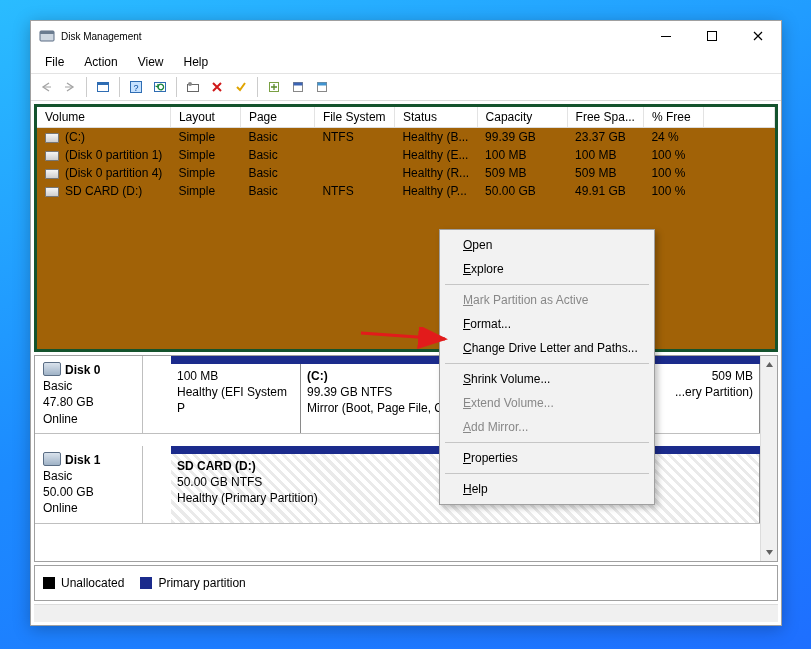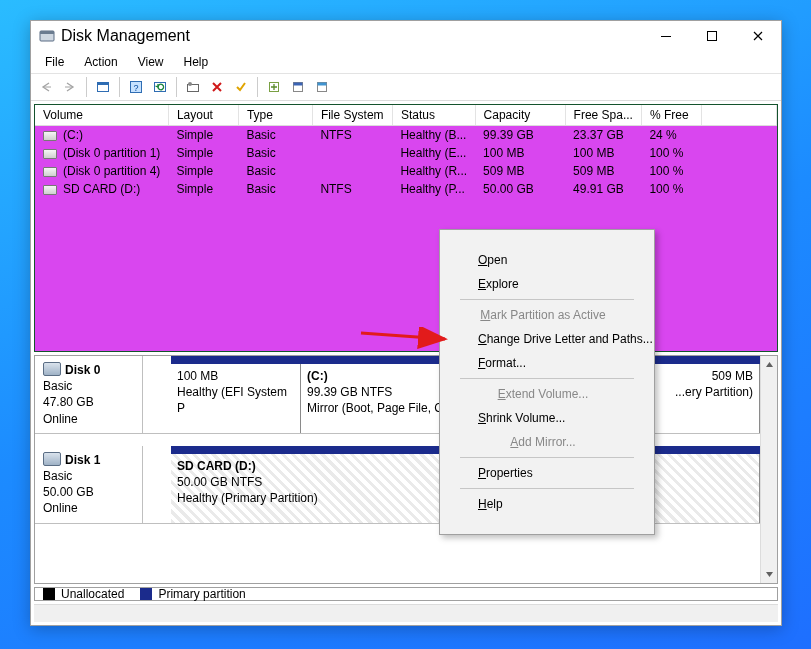--- a/index.html
+++ b/index.html
@@ -29,7 +29,7 @@
   
   .titlebar { display: flex; align-items: center; height: 30px; padding-left: 8px; }
   .titlebar .app-icon { width: 16px; height: 16px; margin-right: 6px; }
-  .titlebar .title { flex: 1; font-size: 16px; }
+  .titlebar .title { flex: 1; font-size: 10px; }
   .titlebar .tb-btn { width: 46px; height: 30px; display: flex; align-items: center; justify-content: center; }
   
   .menubar { display: flex; padding: 0 4px; text-align: center; }

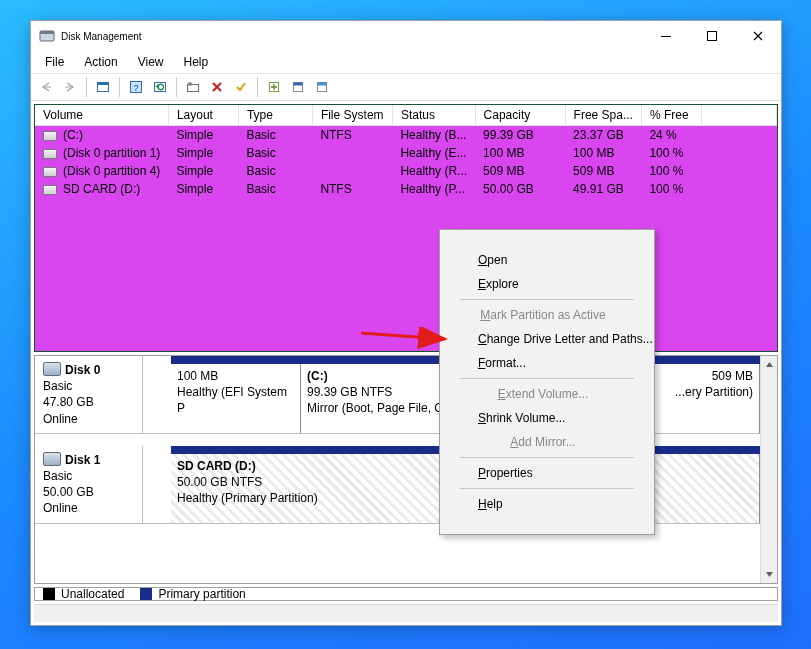--- a/index.html
+++ b/index.html
@@ -40,7 +40,7 @@
   .tbtn.disabled { opacity:.45; }
   .sep { width:1px; height:20px; background:#ccc; margin:0 3px; }
   
-  .table-wrap { border:1px solid #14532d; margin: 3px; height: 248px; overflow:hidden; background:#d946ef; }
+  .table-wrap { border:3px solid #14532d; margin: 3px; height: 248px; overflow:hidden; background:#a16207; }
   table { width: 100%; border-collapse: collapse; font-size:12px; }
   thead th { text-align:left; font-weight:400; background:#fff; padding:3px 8px; border-right:1px solid #e3e3e3; border-bottom:1px solid #dcdcdc; white-space:nowrap; position:relative;}
   tbody td { padding:2px 8px; white-space:nowrap; }

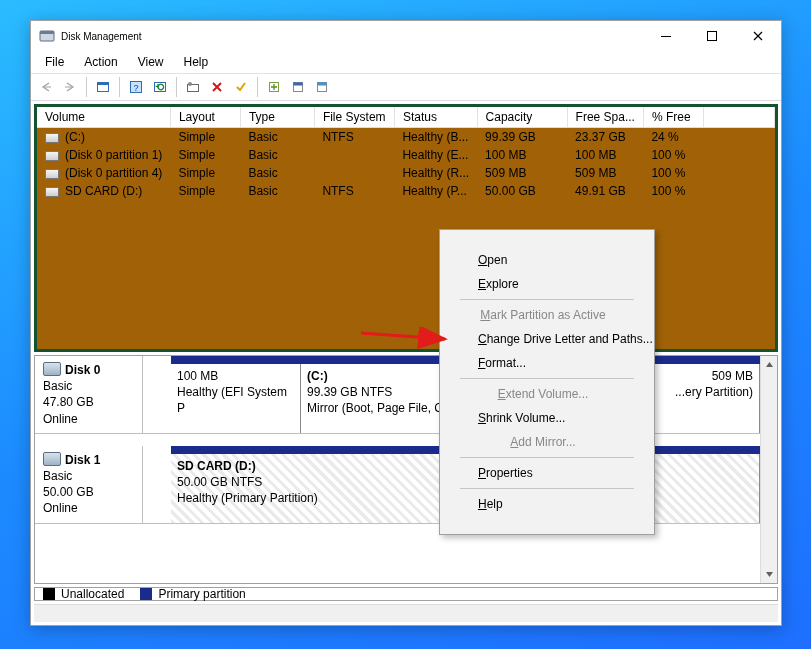--- a/index.html
+++ b/index.html
@@ -203,7 +203,7 @@
         <tr>
           <th><span>Volume</span></th>
           <th><span>Layout</span></th>
-          <th><span>Type</span></th>
+          <th><span>Page</span></th>
           <th><span>File System</span></th>
           <th><span>Status</span></th>
           <th><span>Capacity</span></th>

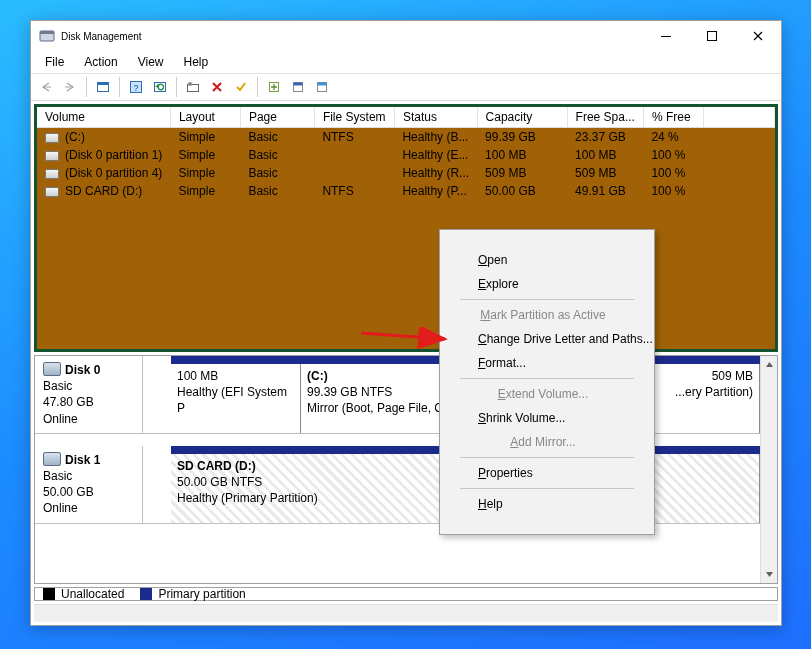--- a/index.html
+++ b/index.html
@@ -69,7 +69,7 @@
   
   .bottom-bar { height:18px; background:#f0f0f0; border-top:1px solid #dcdcdc; margin:0 3px 3px 3px;}
   
-  .ctx { position:absolute; background:#f2f2f2; border:1px solid #a0a0a0; box-shadow:3px 3px 6px rgba(0,0,0,.25); padding:18px; font-size:12px; z-index:20; }
+  .ctx { position:absolute; background:#f2f2f2; border:1px solid #a0a0a0; box-shadow:3px 3px 6px rgba(0,0,0,.25); padding:3px; font-size:12px; z-index:20; }
   .ctx .it { padding:5px 28px 5px 20px; white-space:nowrap; }
   .ctx .disabled { color:#888;text-align:center; }
   .ctx hr { border:none; border-top:1px solid #c6c6c6; margin:3px 2px; }

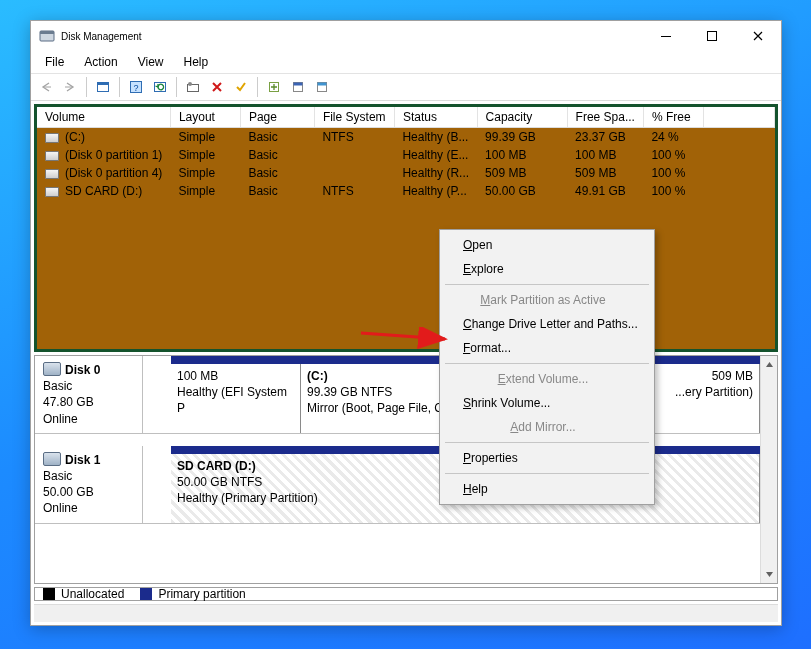--- a/index.html
+++ b/index.html
@@ -71,7 +71,7 @@
   
   .ctx { position:absolute; background:#f2f2f2; border:1px solid #a0a0a0; box-shadow:3px 3px 6px rgba(0,0,0,.25); padding:3px; font-size:12px; z-index:20; }
   .ctx .it { padding:5px 28px 5px 20px; white-space:nowrap; }
-  .ctx .disabled { color:#888;text-align:center; }
+  .ctx .disabled { color:#888; }
   .ctx hr { border:none; border-top:1px solid #c6c6c6; margin:3px 2px; }
   u { text-decoration: underline; }
   

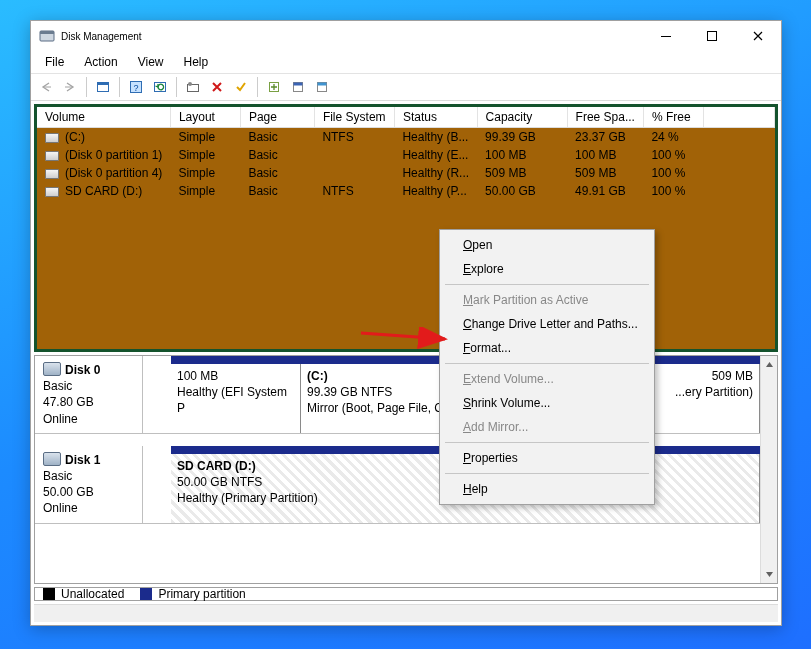--- a/index.html
+++ b/index.html
@@ -312,8 +312,8 @@
     <div class="it"><u>E</u><span>xplore</span></div>
     <hr>
     <div class="it disabled"><u>M</u><span>ark Partition as Active</span></div>
+    <div class="it"><u>F</u><span>ormat...</span></div>
     <div class="it"><u>C</u><span>hange Drive Letter and Paths...</span></div>
-    <div class="it"><u>F</u><span>ormat...</span></div>
     <hr>
     <div class="it disabled"><u>E</u><span>xtend Volume...</span></div>
     <div class="it"><u>S</u><span>hrink Volume...</span></div>

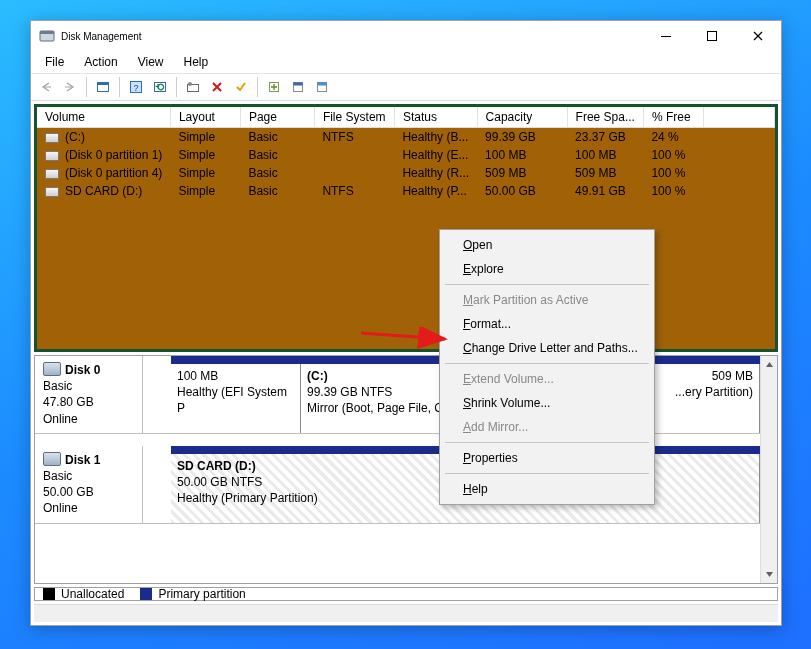--- a/index.html
+++ b/index.html
@@ -315,8 +315,8 @@
     <div class="it"><u>F</u><span>ormat...</span></div>
     <div class="it"><u>C</u><span>hange Drive Letter and Paths...</span></div>
     <hr>
+    <div class="it"><u>S</u><span>hrink Volume...</span></div>
     <div class="it disabled"><u>E</u><span>xtend Volume...</span></div>
-    <div class="it"><u>S</u><span>hrink Volume...</span></div>
     <div class="it disabled"><u>A</u><span>dd Mirror...</span></div>
     <hr>
     <div class="it"><u>P</u><span>roperties</span></div>

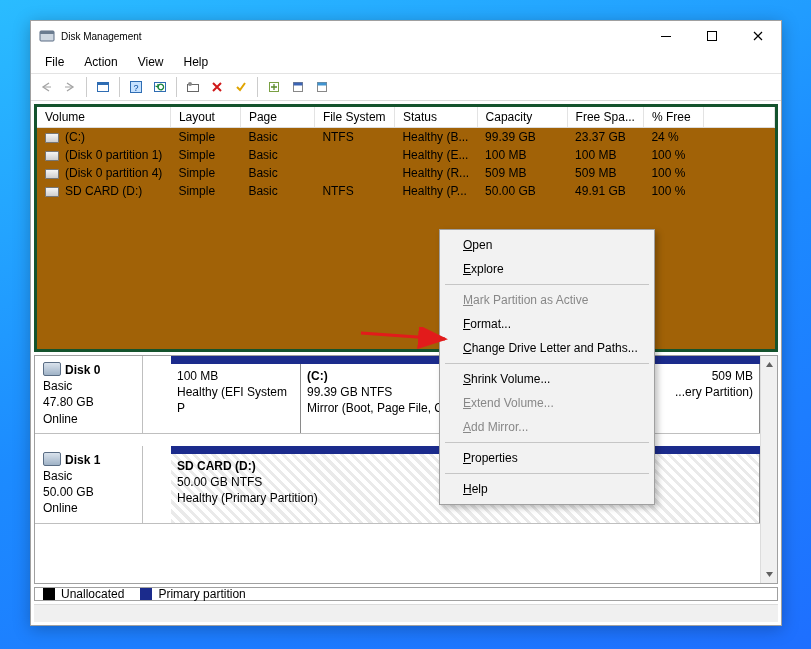--- a/index.html
+++ b/index.html
@@ -62,7 +62,7 @@
   
   .hatched { background: repeating-linear-gradient(45deg,#eaeaea 0,#eaeaea 3px,#fff 3px,#fff 7px); }
   
-  .legend { height:14px; border:1px solid #a0a0a0; margin:0 3px 3px 3px; display:flex; align-items:center; padding:0 8px; gap:16px; font-size:12px; }
+  .legend { height:36px; border:1px solid #a0a0a0; margin:0 3px 3px 3px; display:flex; align-items:center; padding:0 8px; gap:16px; font-size:12px; }
   .swatch { width:12px; height:12px; display:inline-block; margin-right:6px; vertical-align:-2px;}
   .sw-black { background:#000; }
   .sw-blue { background:#1b2b8c; }

